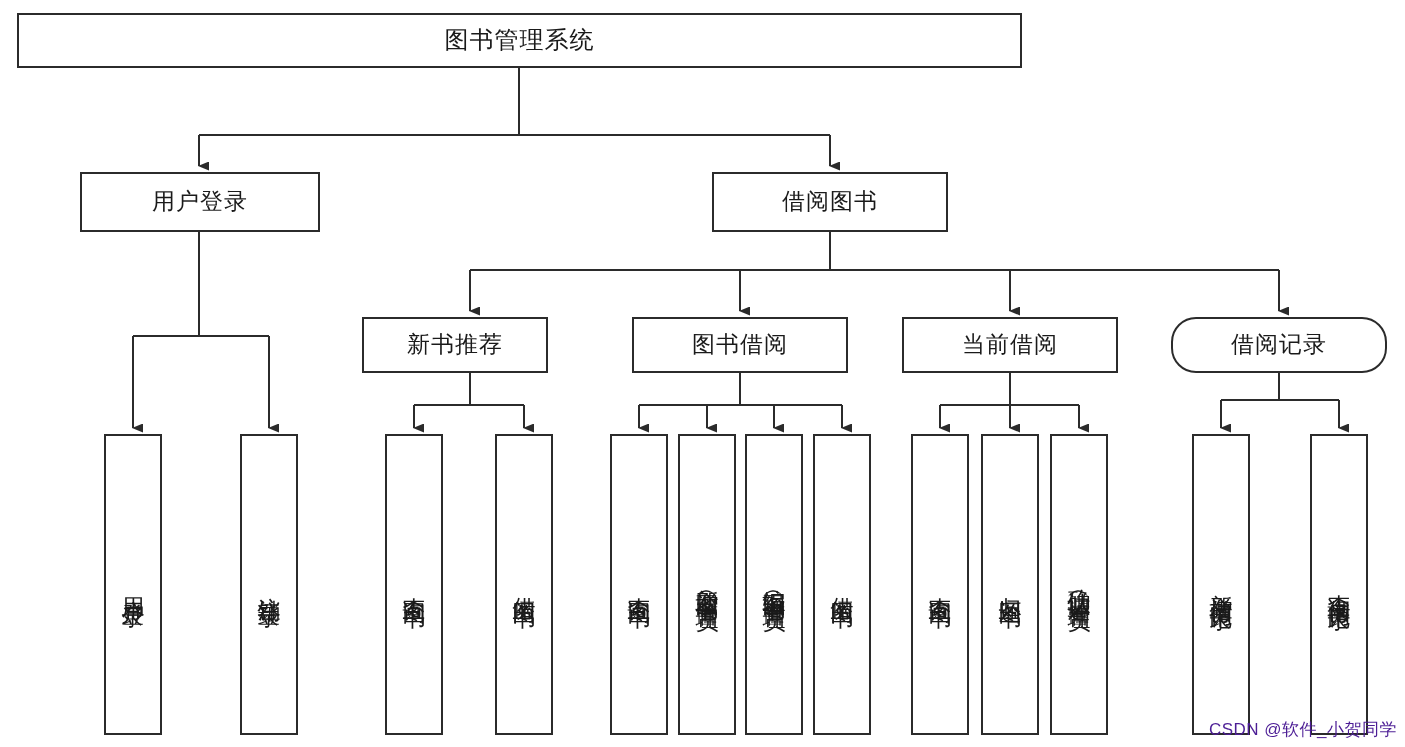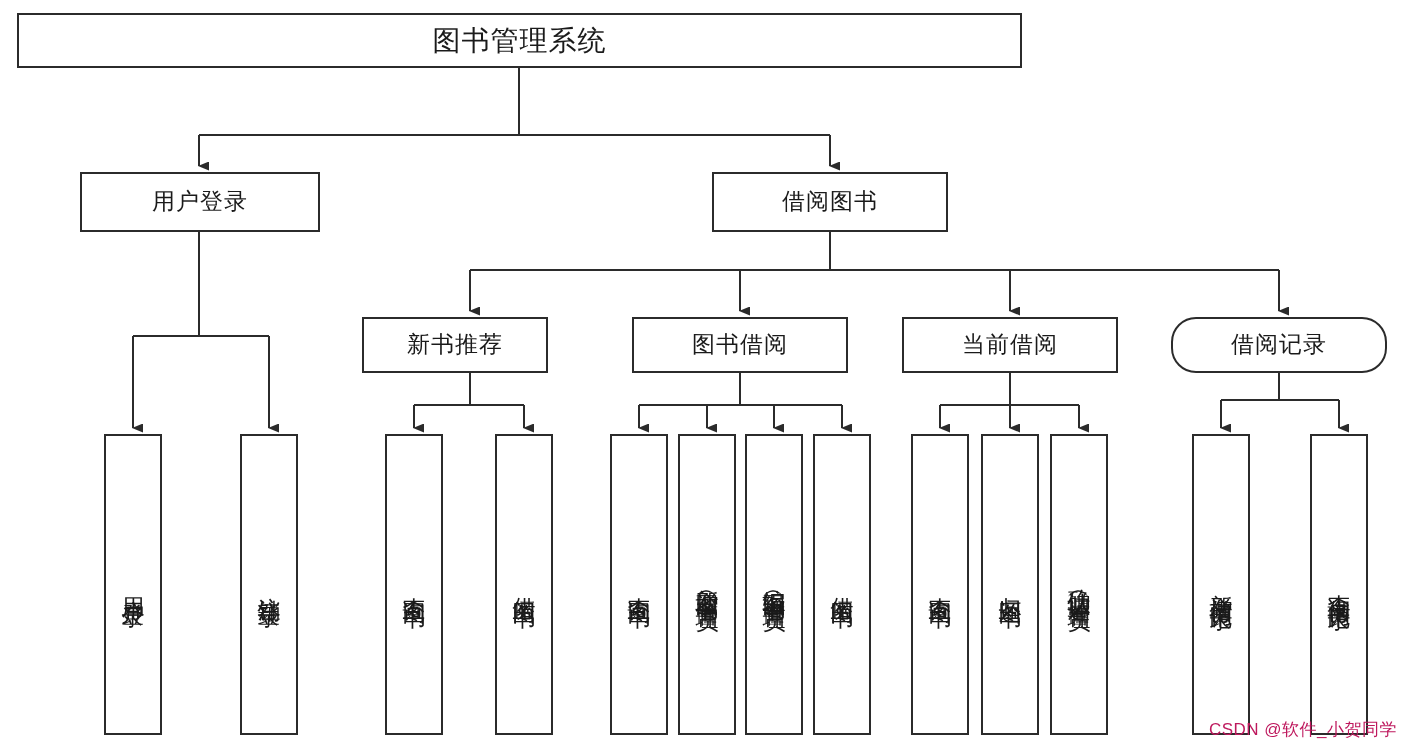--- a/index.html
+++ b/index.html
@@ -58,7 +58,7 @@
     line-height: 1;
   }
   .node.root .node-label {
-    font-size: 28px;
+    font-size: 24px;
   }
   #watermark {
     position: absolute;

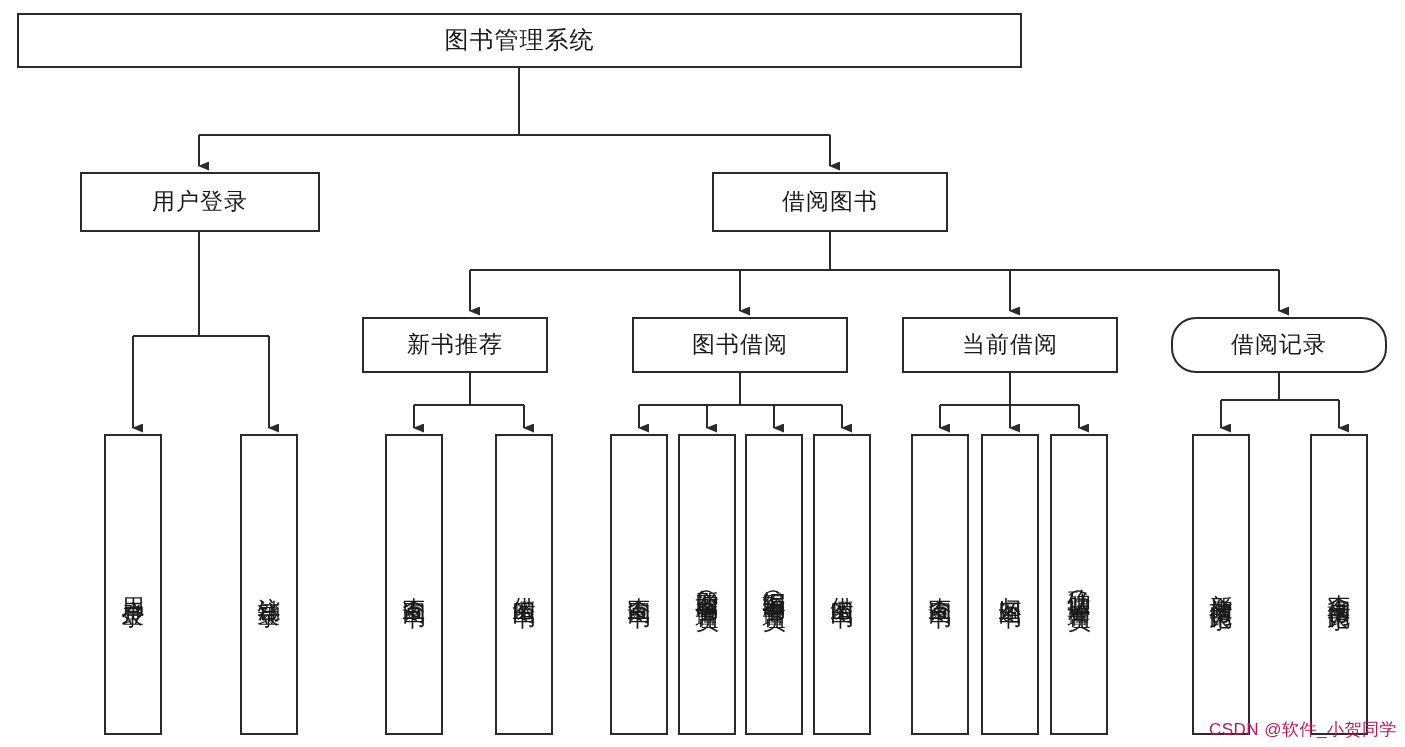--- a/index.html
+++ b/index.html
@@ -65,7 +65,7 @@
     right: 8px;
     bottom: 6px;
     font-size: 17px;
-    color: #be185d;
+    color: #4c1d95;
     letter-spacing: 0.5px;
     white-space: nowrap;
     user-select: none;

